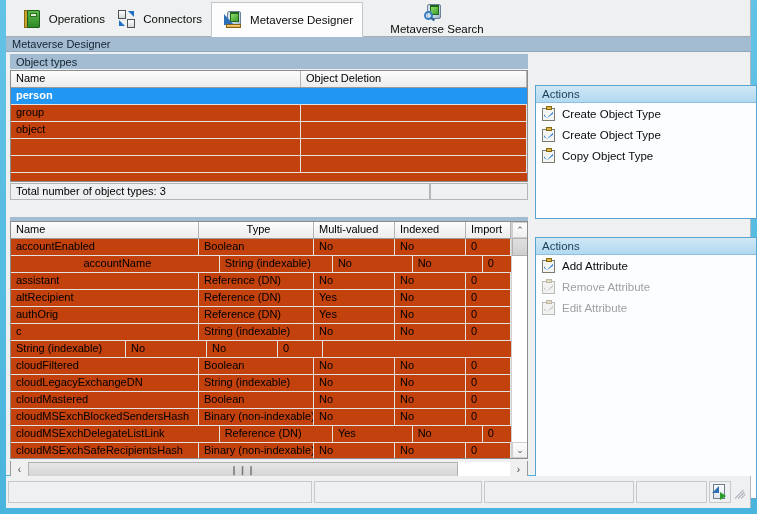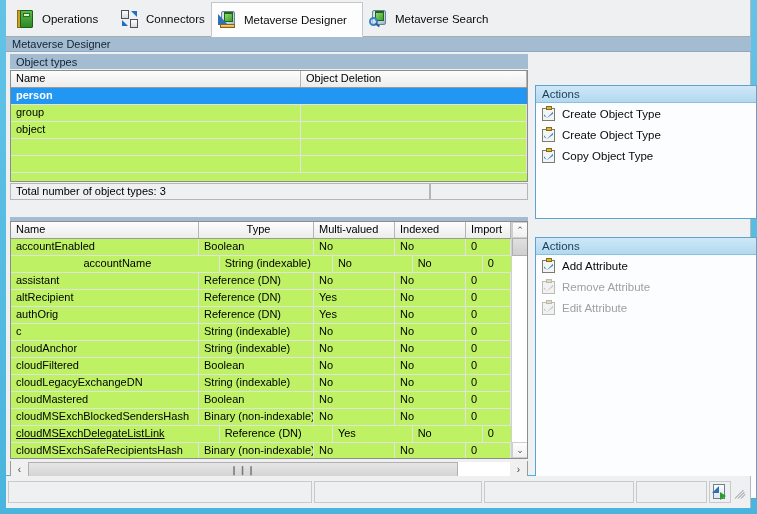--- a/index.html
+++ b/index.html
@@ -47,6 +47,7 @@
     box-sizing: border-box;
     cursor: default;
     white-space: nowrap;
+    justify-content: flex-end;
   }
   .tab.selected {
     background: #fdfdfd;

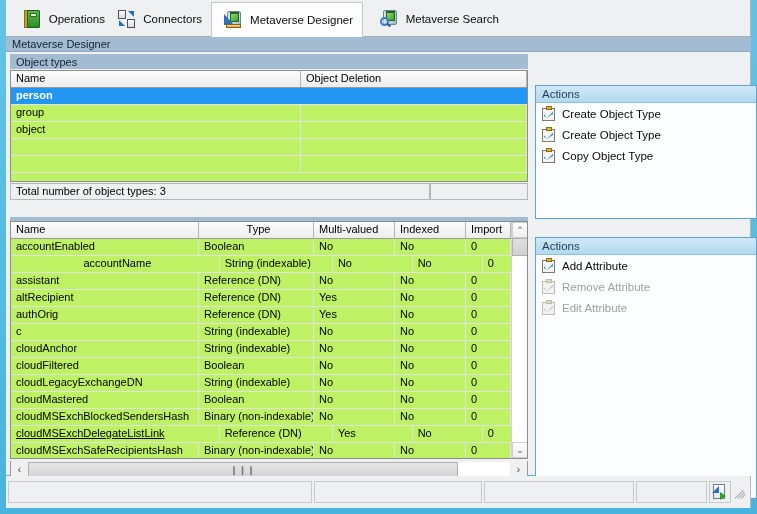--- a/index.html
+++ b/index.html
@@ -455,7 +455,7 @@
         </span>
         <span class="tab-label">Metaverse Designer</span>
       </div>
-      <div class="tab" style="left: 357px; width: 145px;">
+      <div class="tab" style="left: 357px; width: 145px; flex-direction: column;">
         <span class="tico ico-cube ico-search">
           <span class="cu-back"></span>
           <span class="cu-top"></span>

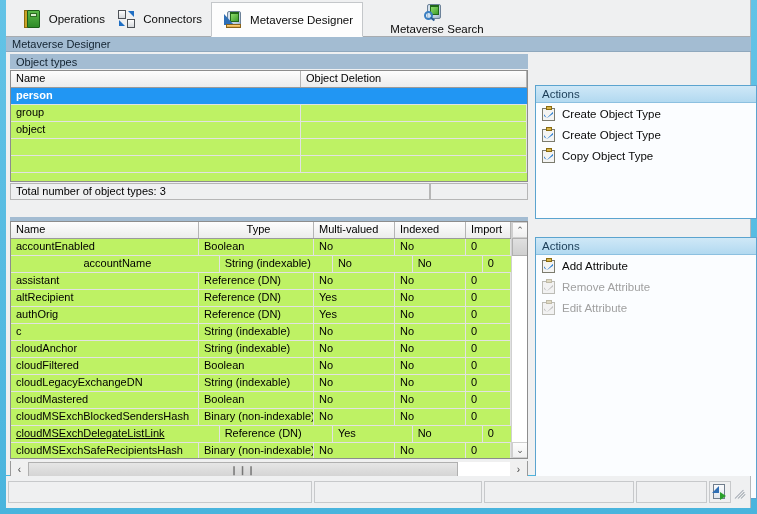--- a/index.html
+++ b/index.html
@@ -173,7 +173,7 @@
   }
   .grid {
     position:absolute;
-    background:#bef264;
+    background:#c2410c;
     border:1px solid #8d8d8d;
     box-sizing:border-box;
     overflow:hidden;

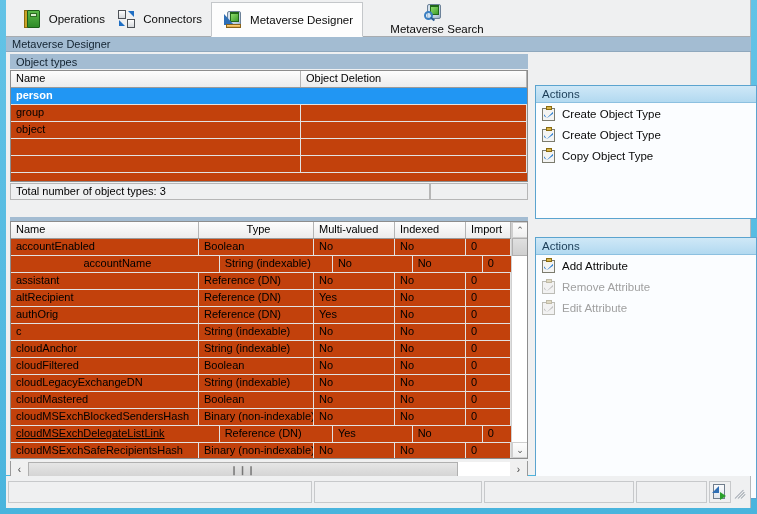--- a/index.html
+++ b/index.html
@@ -561,7 +561,6 @@
             <div class="cell" style="width: 45px;">0</div>
           </div>
           <div class="grid-row">
-            <div class="cell" style="width: 188px;">cloudAnchor</div>
             <div class="cell" style="width: 115px;">String (indexable)</div>
             <div class="cell" style="width: 81px;">No</div>
             <div class="cell" style="width: 71px;">No</div>

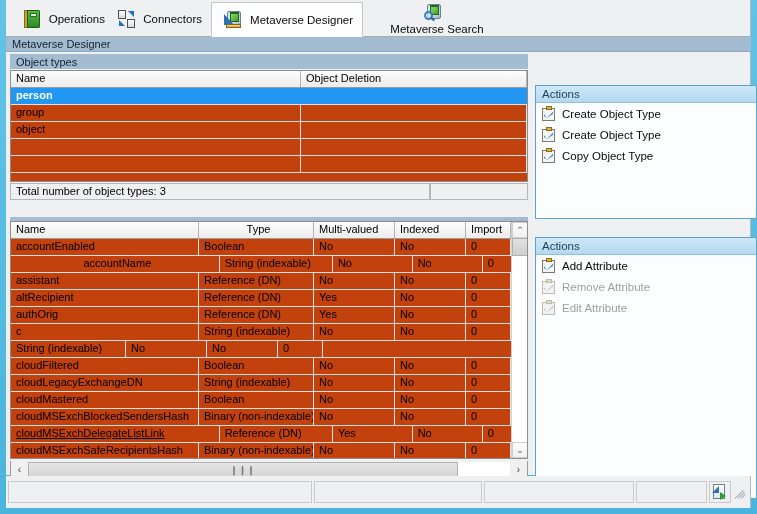--- a/index.html
+++ b/index.html
@@ -595,7 +595,7 @@
             <div class="cell" style="width: 45px;">0</div>
           </div>
           <div class="grid-row">
-            <div class="cell" style="width: 212px; text-decoration: underline;">cloudMSExchDelegateListLink</div>
+            <div class="cell" style="width: 212px;">cloudMSExchDelegateListLink</div>
             <div class="cell" style="width: 115px;">Reference (DN)</div>
             <div class="cell" style="width: 81px;">Yes</div>
             <div class="cell" style="width: 71px;">No</div>

